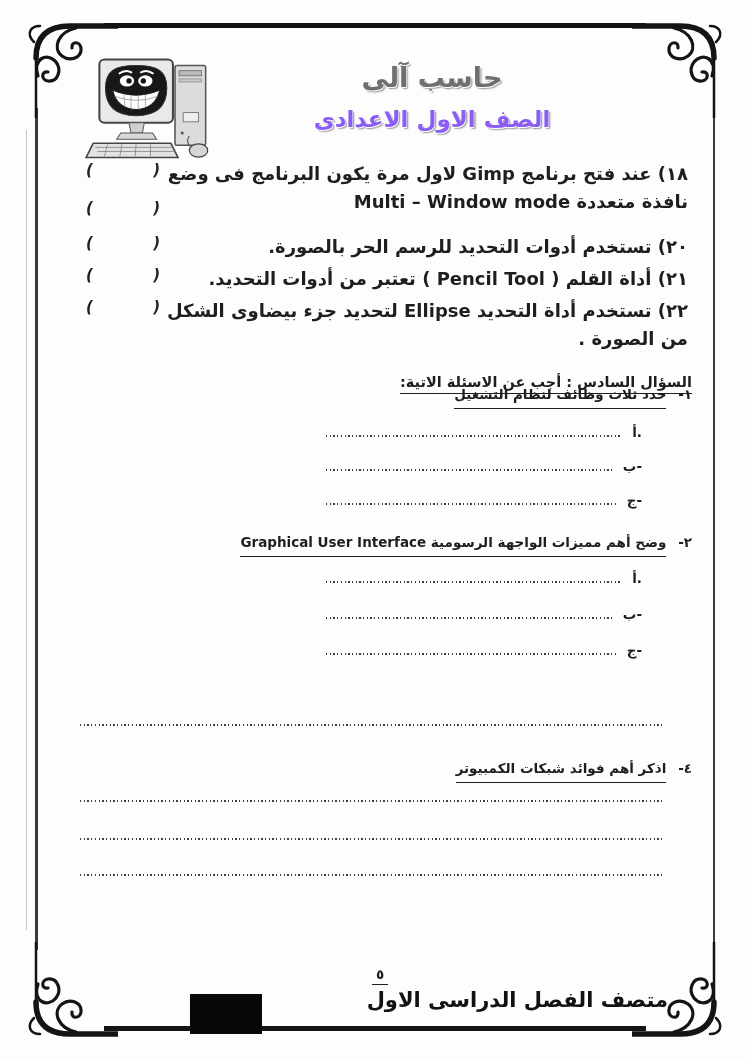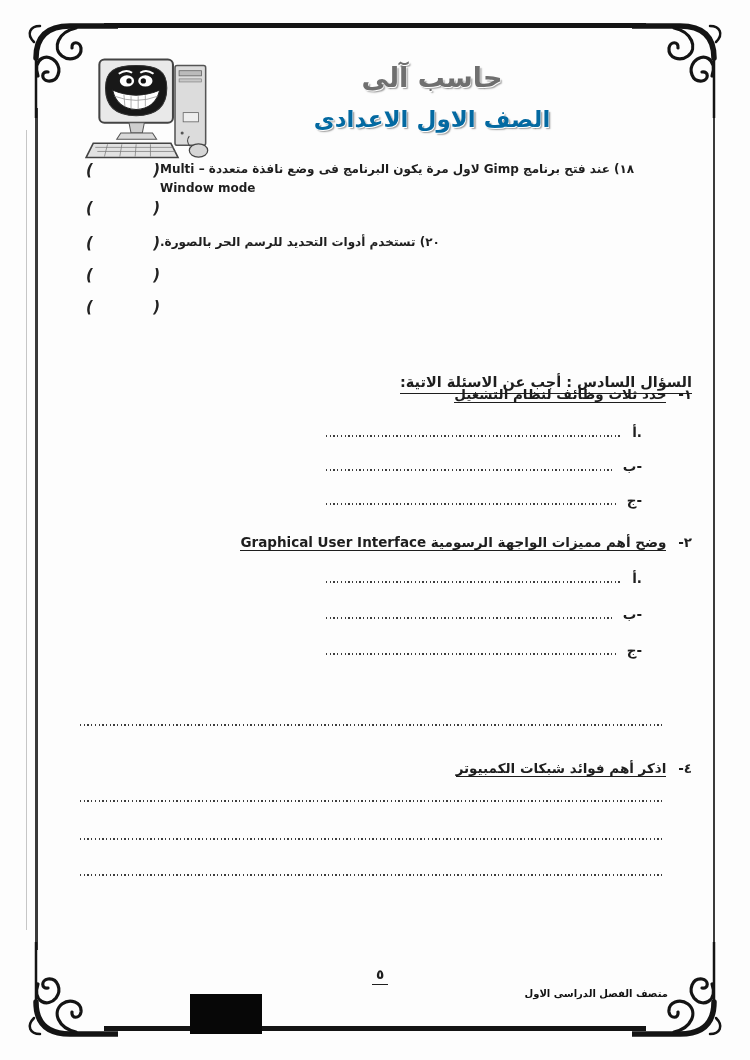--- a/index.html
+++ b/index.html
@@ -25,7 +25,7 @@
   .title-wrap{position:absolute;left:174px;right:60px;text-align:center;direction:rtl;}
   .title1{top:62px;font-size:27px;font-weight:bold;color:#6f6f6f;
     text-shadow:0.5px 0.5px 0 #fff,1.8px 1.8px 1.5px rgba(0,0,0,.38);}
-  .title2{top:106px;font-size:23px;font-weight:bold;color:#0369a1;
+  .title2{top:106px;font-size:23px;font-weight:bold;color:#8b5cf6;
     text-shadow:0.5px 0.5px 0 #fff,1.8px 1.8px 1.5px rgba(0,0,0,.38);}
   
   .tf-row{position:absolute;left:86px;width:606px;display:flex;align-items:flex-start;}

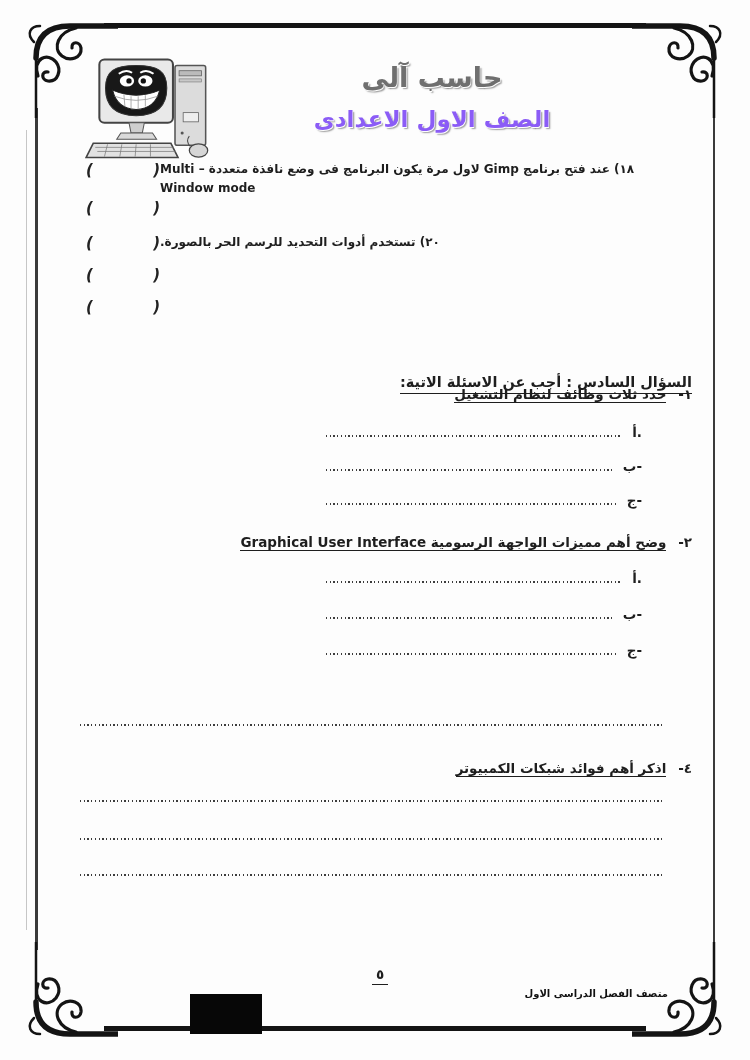--- a/index.html
+++ b/index.html
@@ -31,7 +31,7 @@
   .tf-row{position:absolute;left:86px;width:606px;display:flex;align-items:flex-start;}
   .parens{width:74px;display:flex;justify-content:space-between;
     font-size:15px;font-weight:bold;color:#222;flex:none;padding-top:1px;}
-  .tf-text{flex:1;direction:rtl;text-align:left;font-size:12px;font-weight:bold;
+  .tf-text{flex:1;direction:rtl;text-align:right;font-size:18px;font-weight:bold;
     line-height:1.55;padding-right:4px;}
   .q-num{font-weight:bold;}
   

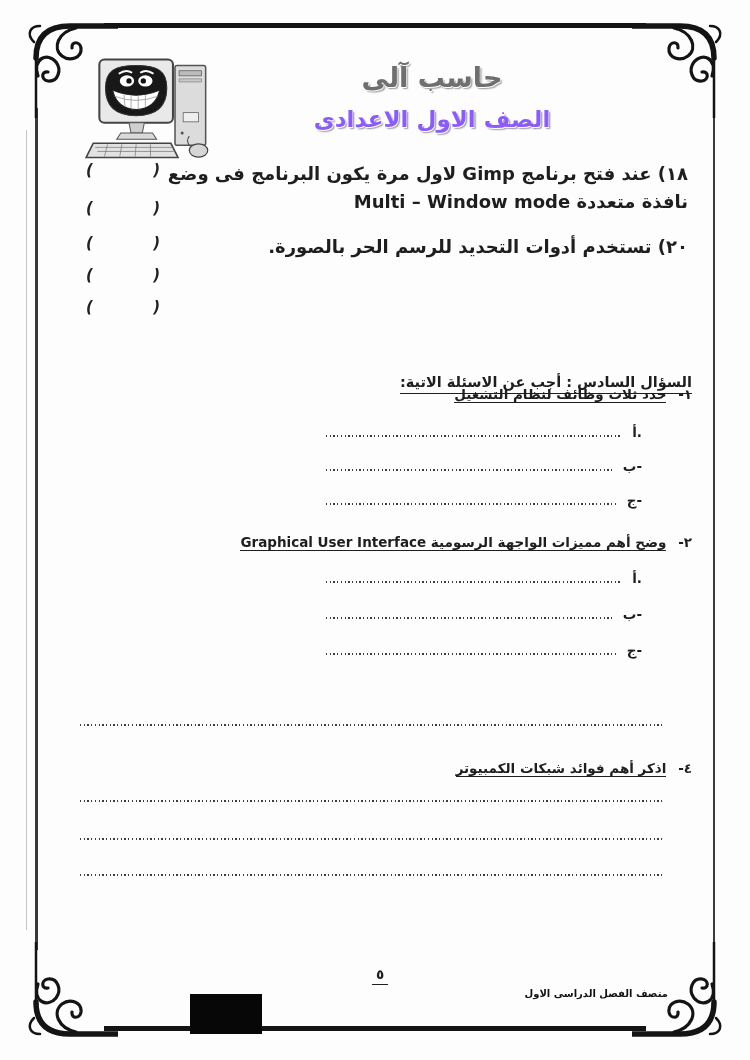--- a/index.html
+++ b/index.html
@@ -170,6 +170,10 @@
       <i>(</i>
       <i>)</i>
     </span>
+    <span class="tf-text">
+      <b class="q-num">٢١)</b>
+      <span>أداة القلم ( Pencil Tool ) تعتبر من أدوات التحديد.</span>
+    </span>
   </div>
   <div class="tf-row" style="top:297px">
     <span class="parens">

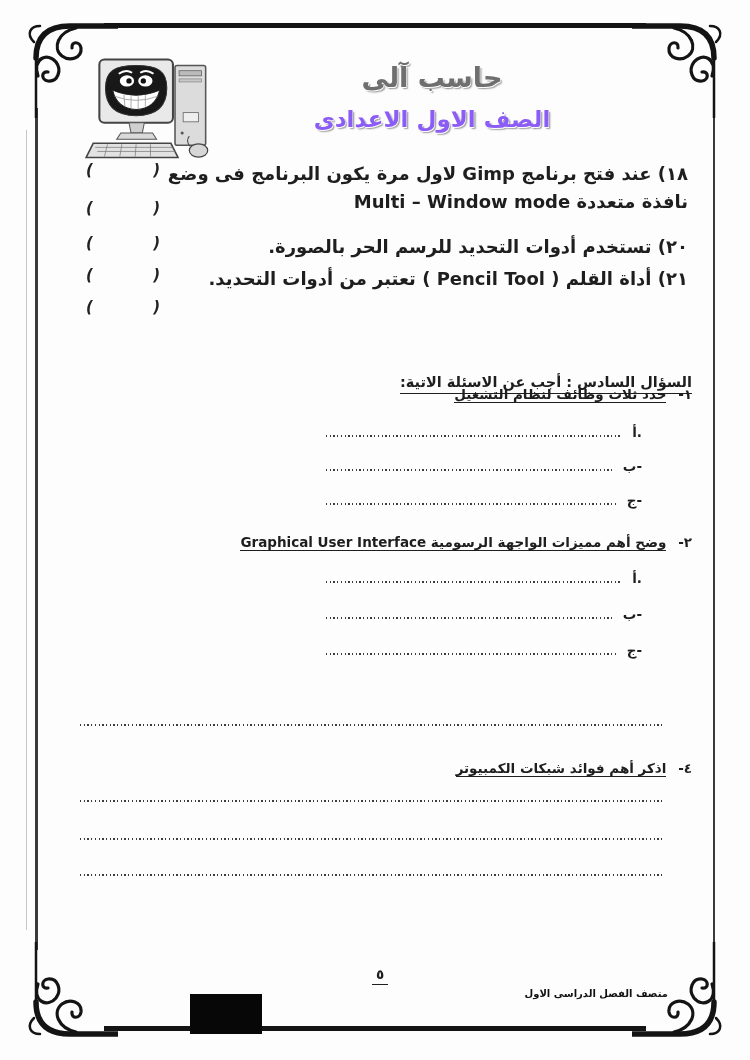--- a/index.html
+++ b/index.html
@@ -180,6 +180,10 @@
       <i>(</i>
       <i>)</i>
     </span>
+    <span class="tf-text">
+      <b class="q-num">٢٢)</b>
+      <span>تستخدم أداة التحديد  Ellipse لتحديد جزء بيضاوى الشكل من الصورة .</span>
+    </span>
   </div>
 
   <div class="rtl-line sec-header">

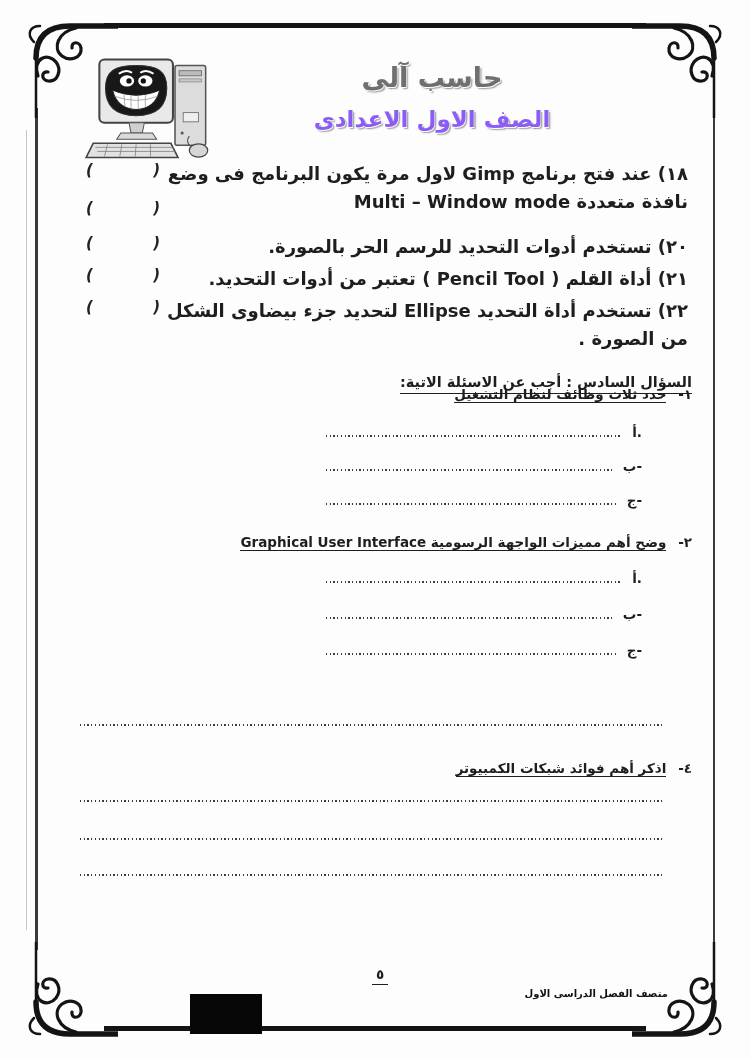--- a/index.html
+++ b/index.html
@@ -40,7 +40,7 @@
   .sec-header .u{border-bottom:1.8px solid #1e1e1e;padding-bottom:3px;}
   .subq{font-size:13.5px;}
   .subq .num{margin-left:7px;}
-  .subq .u{border-bottom:1.6px solid #1e1e1e;padding-bottom:0;}
+  .subq .u{border-bottom:1.6px solid #1e1e1e;padding-bottom:6px;}
   .sub-row{position:absolute;right:108px;width:316px;display:flex;
     flex-direction:row-reverse;align-items:flex-end;gap:10px;}
   .sub-label{font-size:13.5px;font-weight:bold;line-height:1;flex:none;}

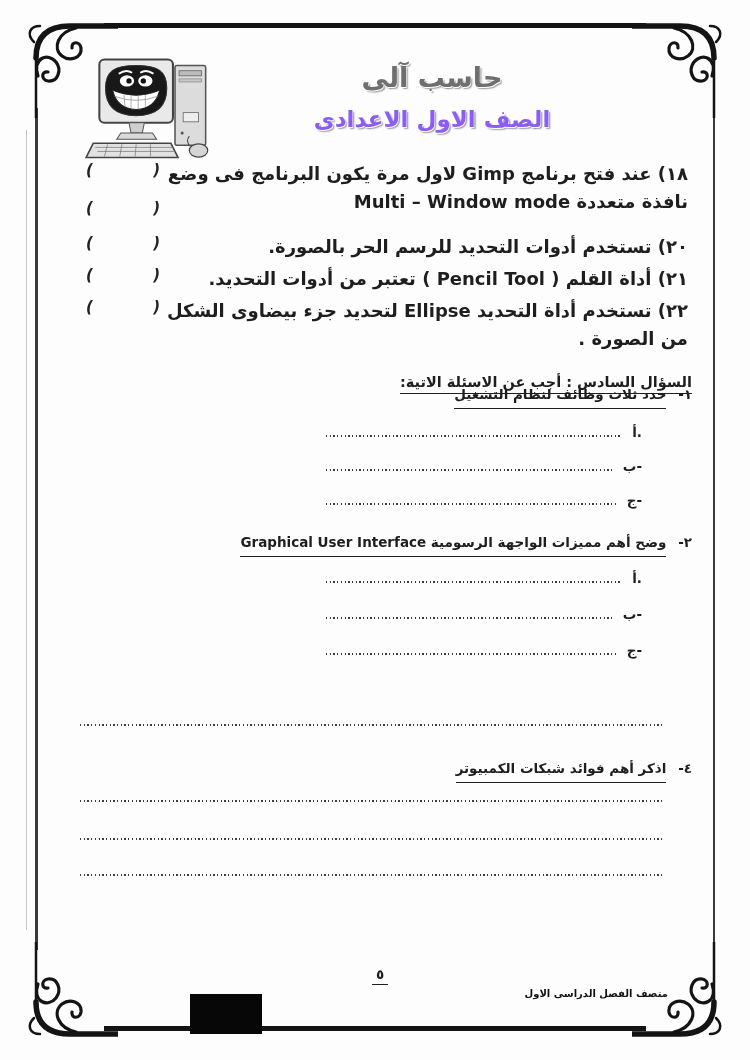--- a/index.html
+++ b/index.html
@@ -52,7 +52,7 @@
   .page-num{position:absolute;left:372px;top:966px;font-size:13.5px;font-weight:bold;
     border-bottom:1.6px solid #1e1e1e;padding:0 4px 2px 4px;}
   .footer-label{position:absolute;right:82px;top:988px;direction:rtl;
-    font-size:10px;font-weight:bold;color:#111;}
+    font-size:21px;font-weight:bold;color:#111;}
   .black-mark{position:absolute;left:190px;top:994px;width:72px;height:40px;background:#070707;}
 </style>
 </head>

